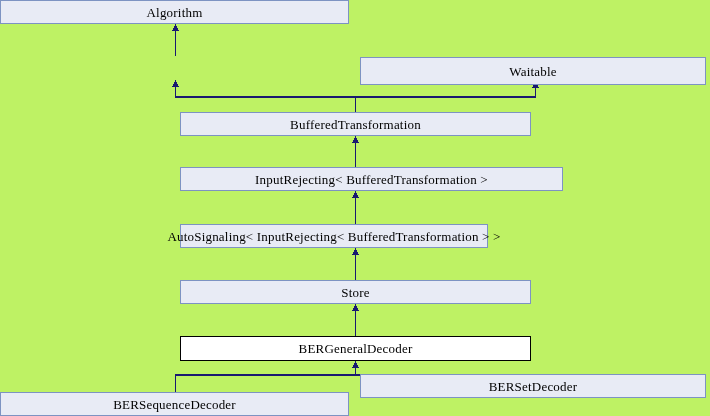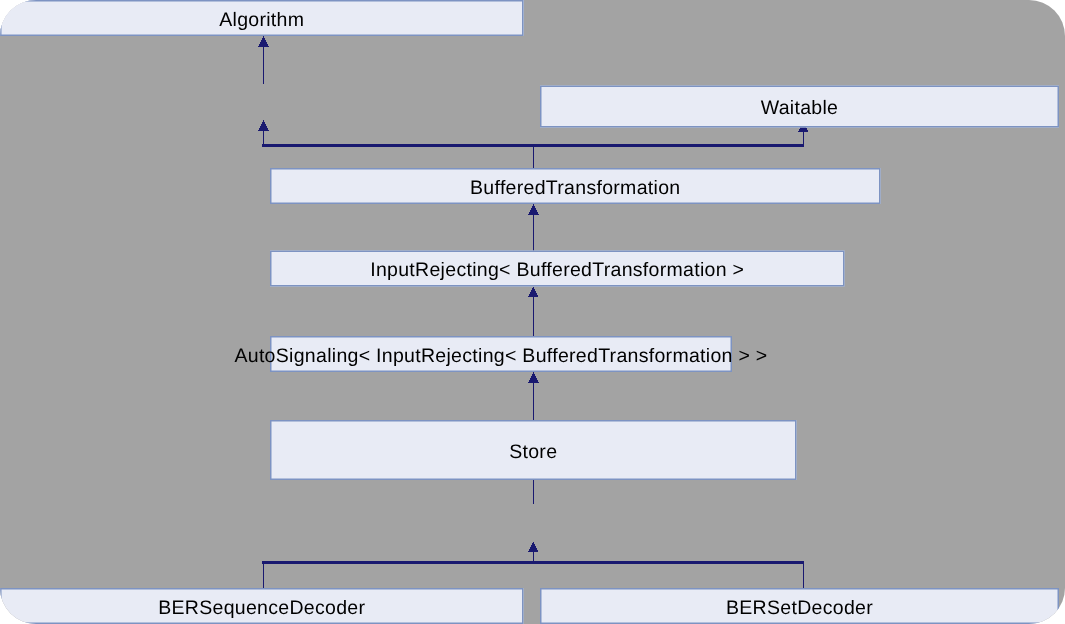--- a/index.html
+++ b/index.html
@@ -15,10 +15,9 @@
     position: relative;
     width: 710px;
     height: 416px;
-    background: #a3a3a3;
-    font-family: Liberation Sans, sans-serif;
+    background: #bef264;
+    font-family: Liberation Serif, serif;
     overflow: hidden;
-    border-radius: 24px;
   }
   .node {
     position: absolute;

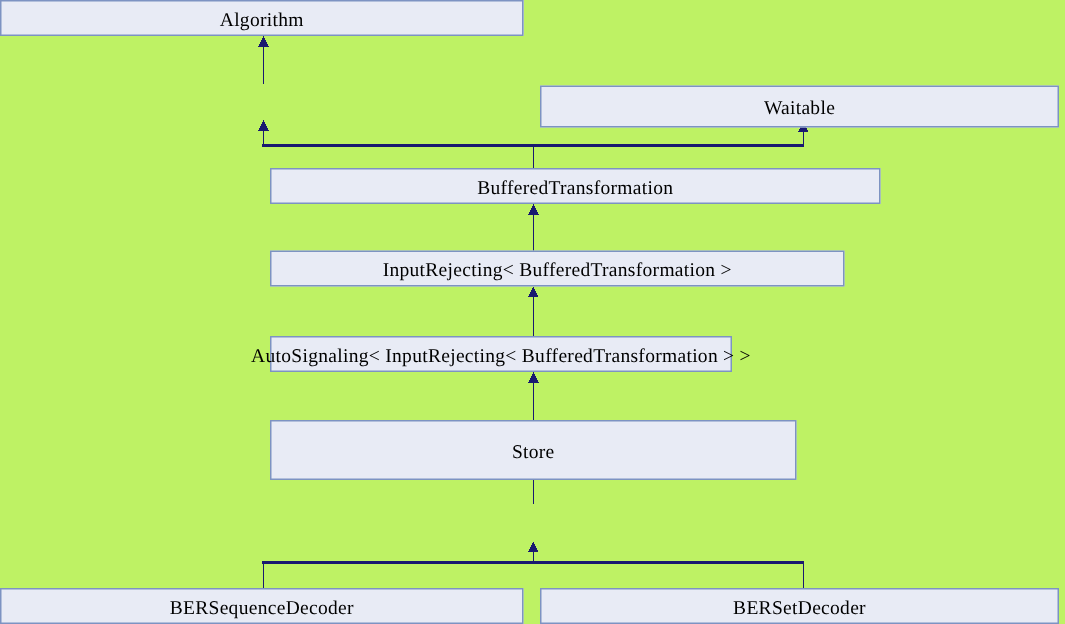--- a/index.html
+++ b/index.html
@@ -104,7 +104,7 @@
 
   <div class="node" style="left:360px; top:57px; width:346px; height:28px;">Waitable</div>
 
-  <div class="node" style="left:180px; top:112px; width:407px; height:24px;">BufferedTransformation</div>
+  <div class="node" style="left:180px; top:112px; width:351px; height:24px;">BufferedTransformation</div>
 
   <div class="node" style="left:180px; top:167px; width:383px; height:24px;">InputRejecting&lt; BufferedTransformation &gt;</div>
 

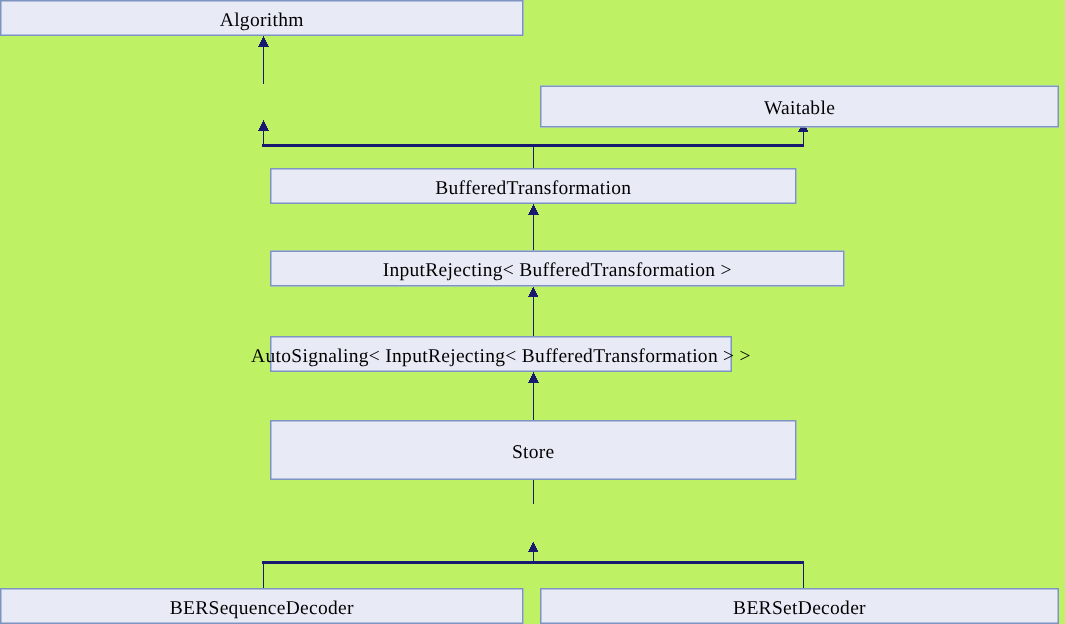--- a/index.html
+++ b/index.html
@@ -110,7 +110,7 @@
 
   <div class="node" style="left:180px; top:224px; width:308px; height:24px;">AutoSignaling&lt; InputRejecting&lt; BufferedTransformation &gt; &gt;</div>
 
-  <div class="node" style="left:180px; top:280px; width:351px; height:40px;">Store</div>
+  <div class="node" style="left:180px; top:280px; width:351px; height:24px;">Store</div>
 
 
   <div class="node" style="left:0; top:392px; width:349px; height:24px;">BERSequenceDecoder</div>

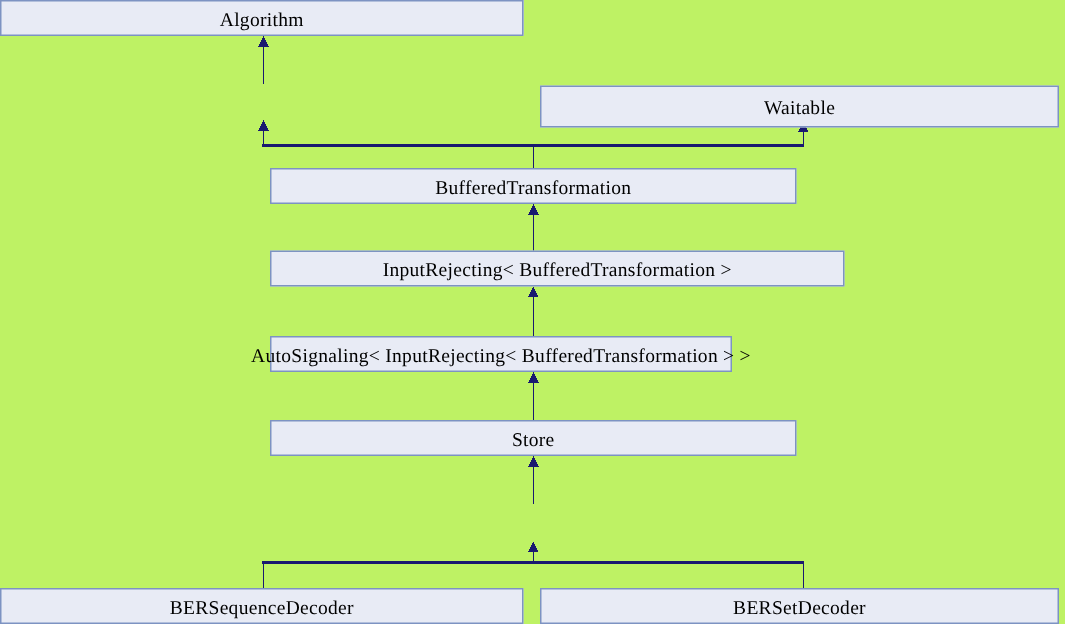--- a/index.html
+++ b/index.html
@@ -112,6 +112,7 @@
 
   <div class="node" style="left:180px; top:280px; width:351px; height:24px;">Store</div>
 
+  <div class="node current" style="left:180px; top:336px; width:351px; height:25px;">BERGeneralDecoder</div>
 
   <div class="node" style="left:0; top:392px; width:349px; height:24px;">BERSequenceDecoder</div>
 

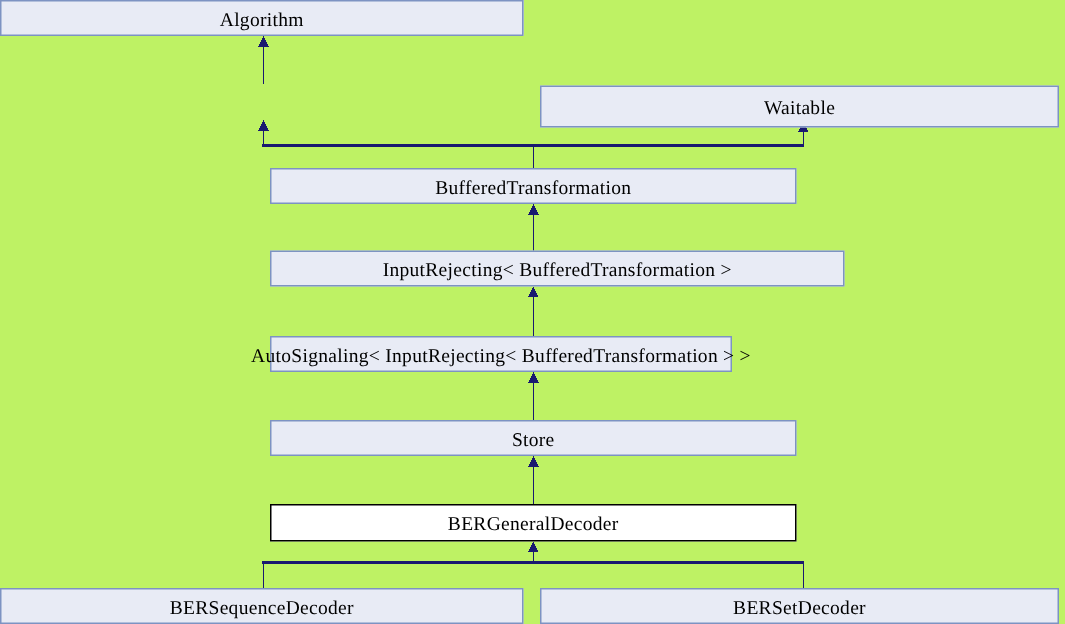--- a/index.html
+++ b/index.html
@@ -116,7 +116,7 @@
 
   <div class="node" style="left:0; top:392px; width:349px; height:24px;">BERSequenceDecoder</div>
 
-  <div class="node" style="left:360px; top:392px; width:346px; height:24px;">BERSetDecoder</div>
+  <div class="node" style="left:360px; top:374px; width:346px; height:24px;">BERSetDecoder</div>
 
 </div>
 

